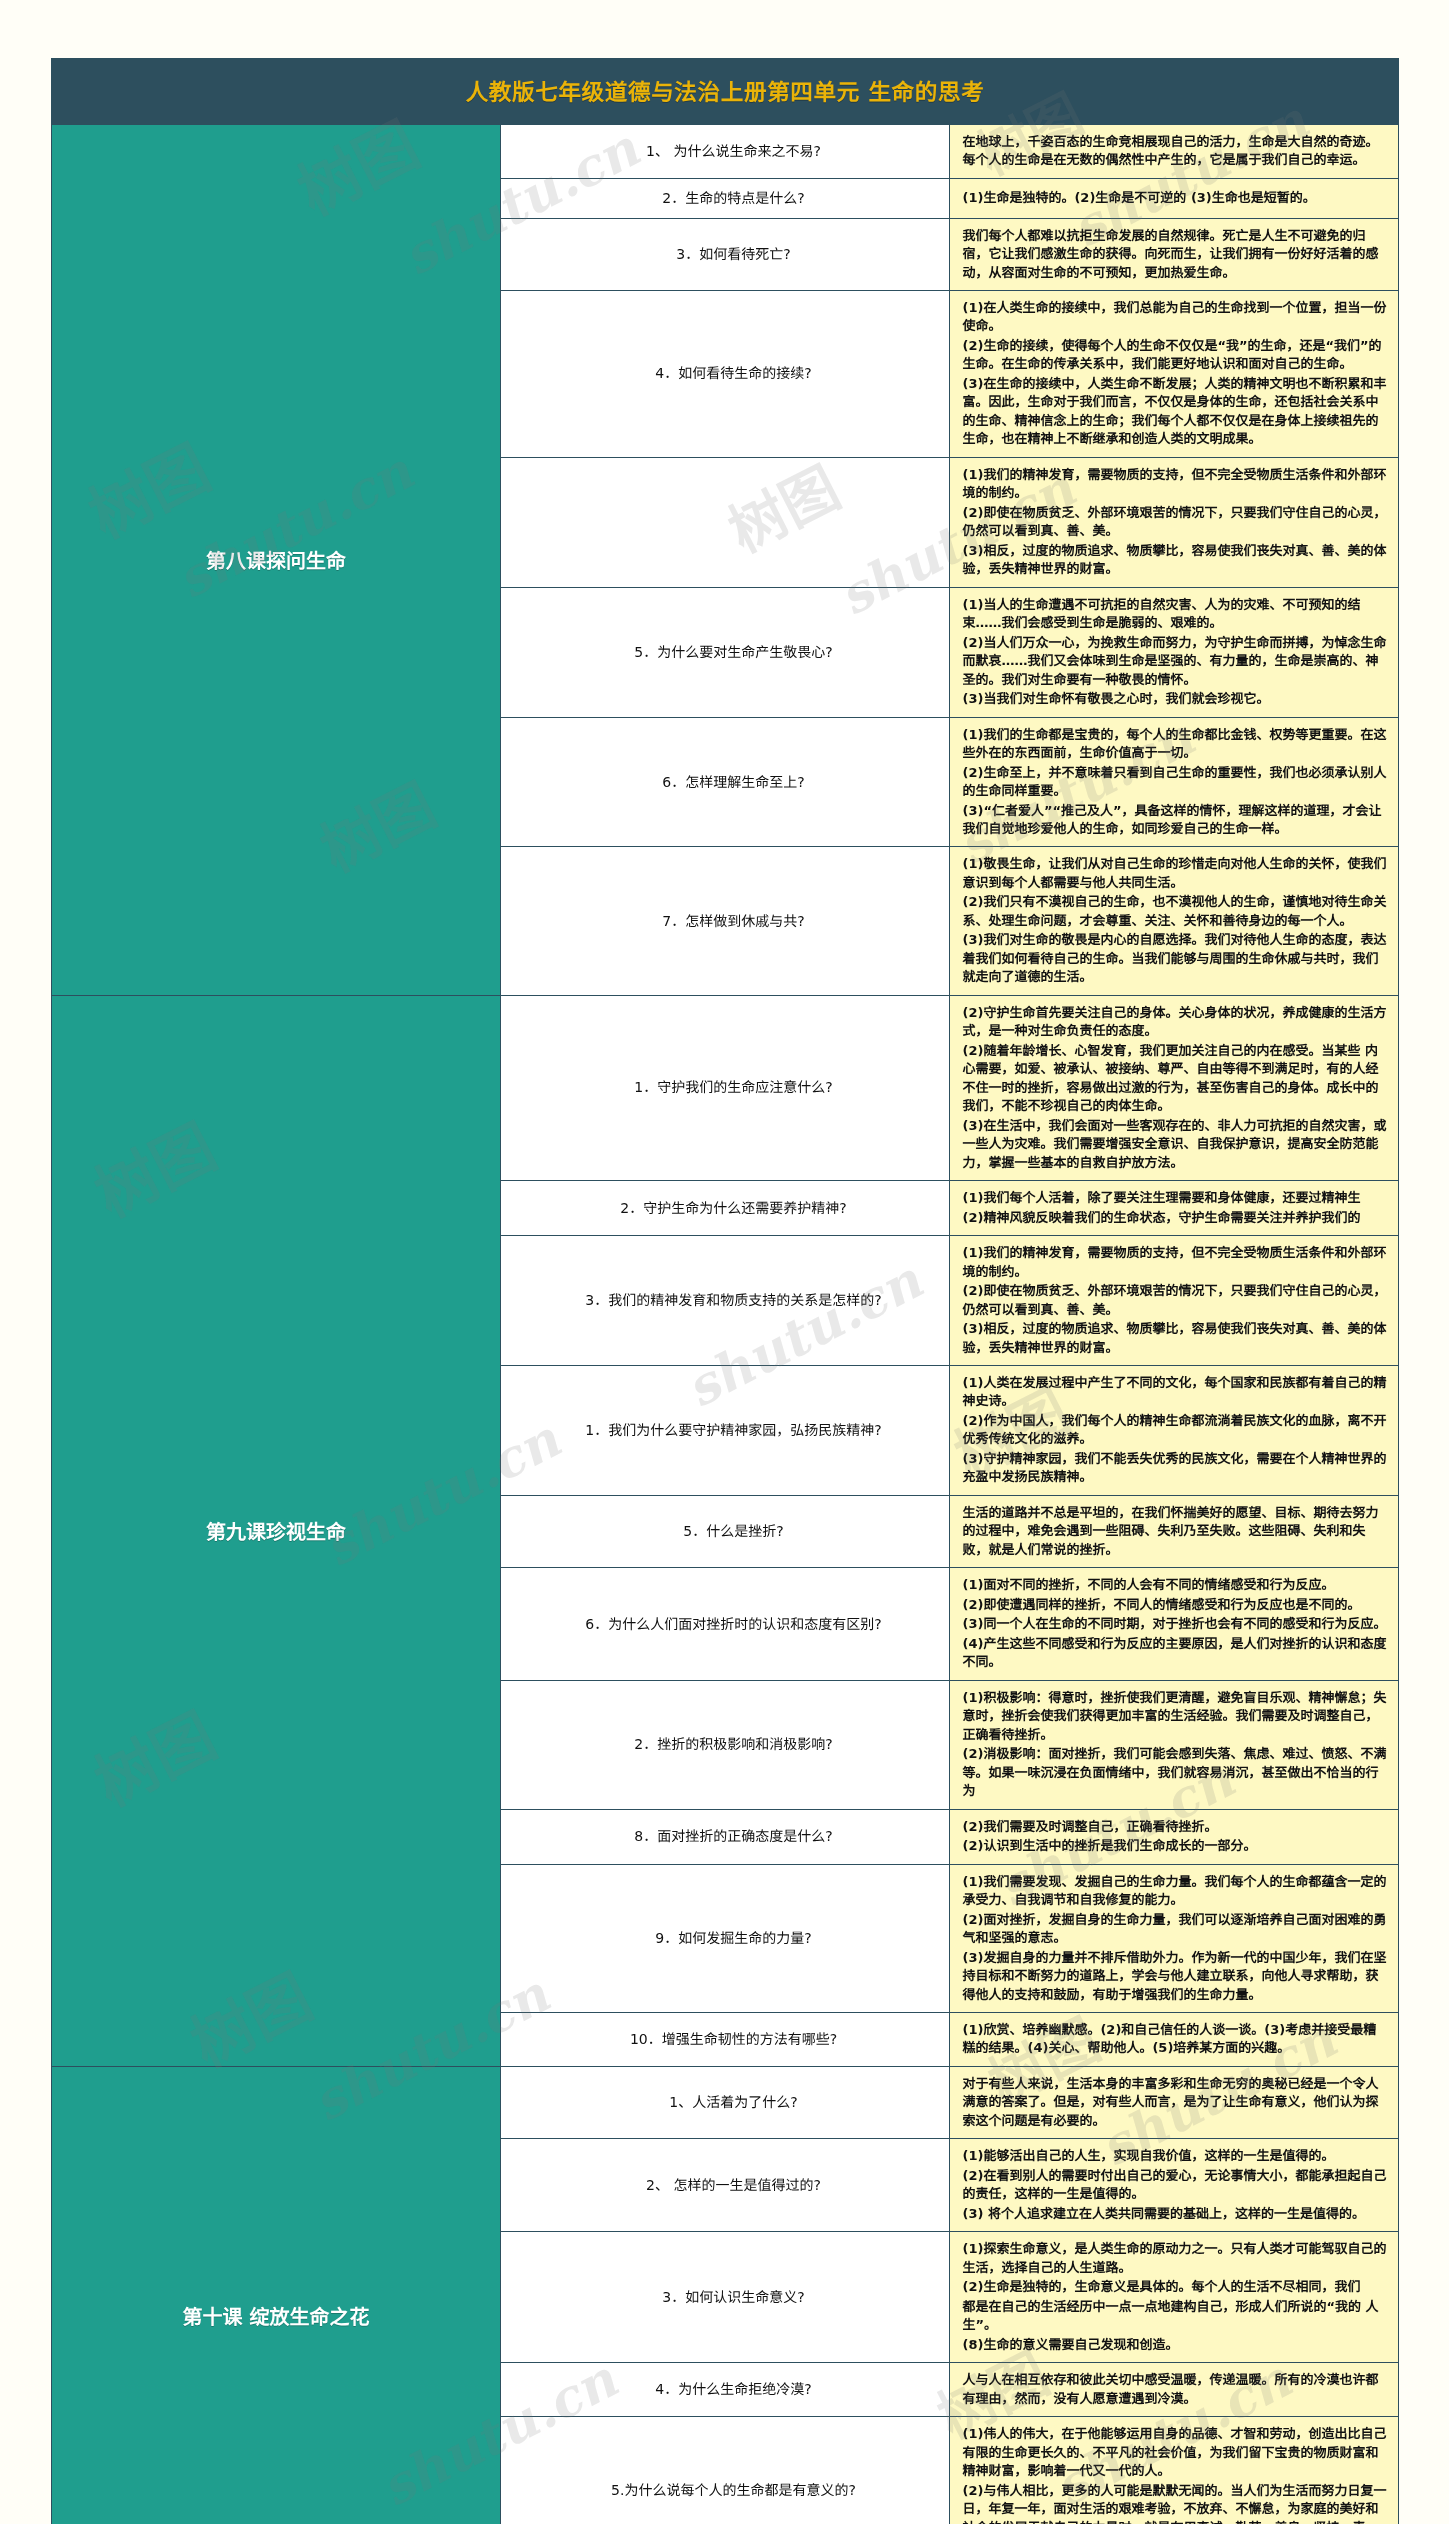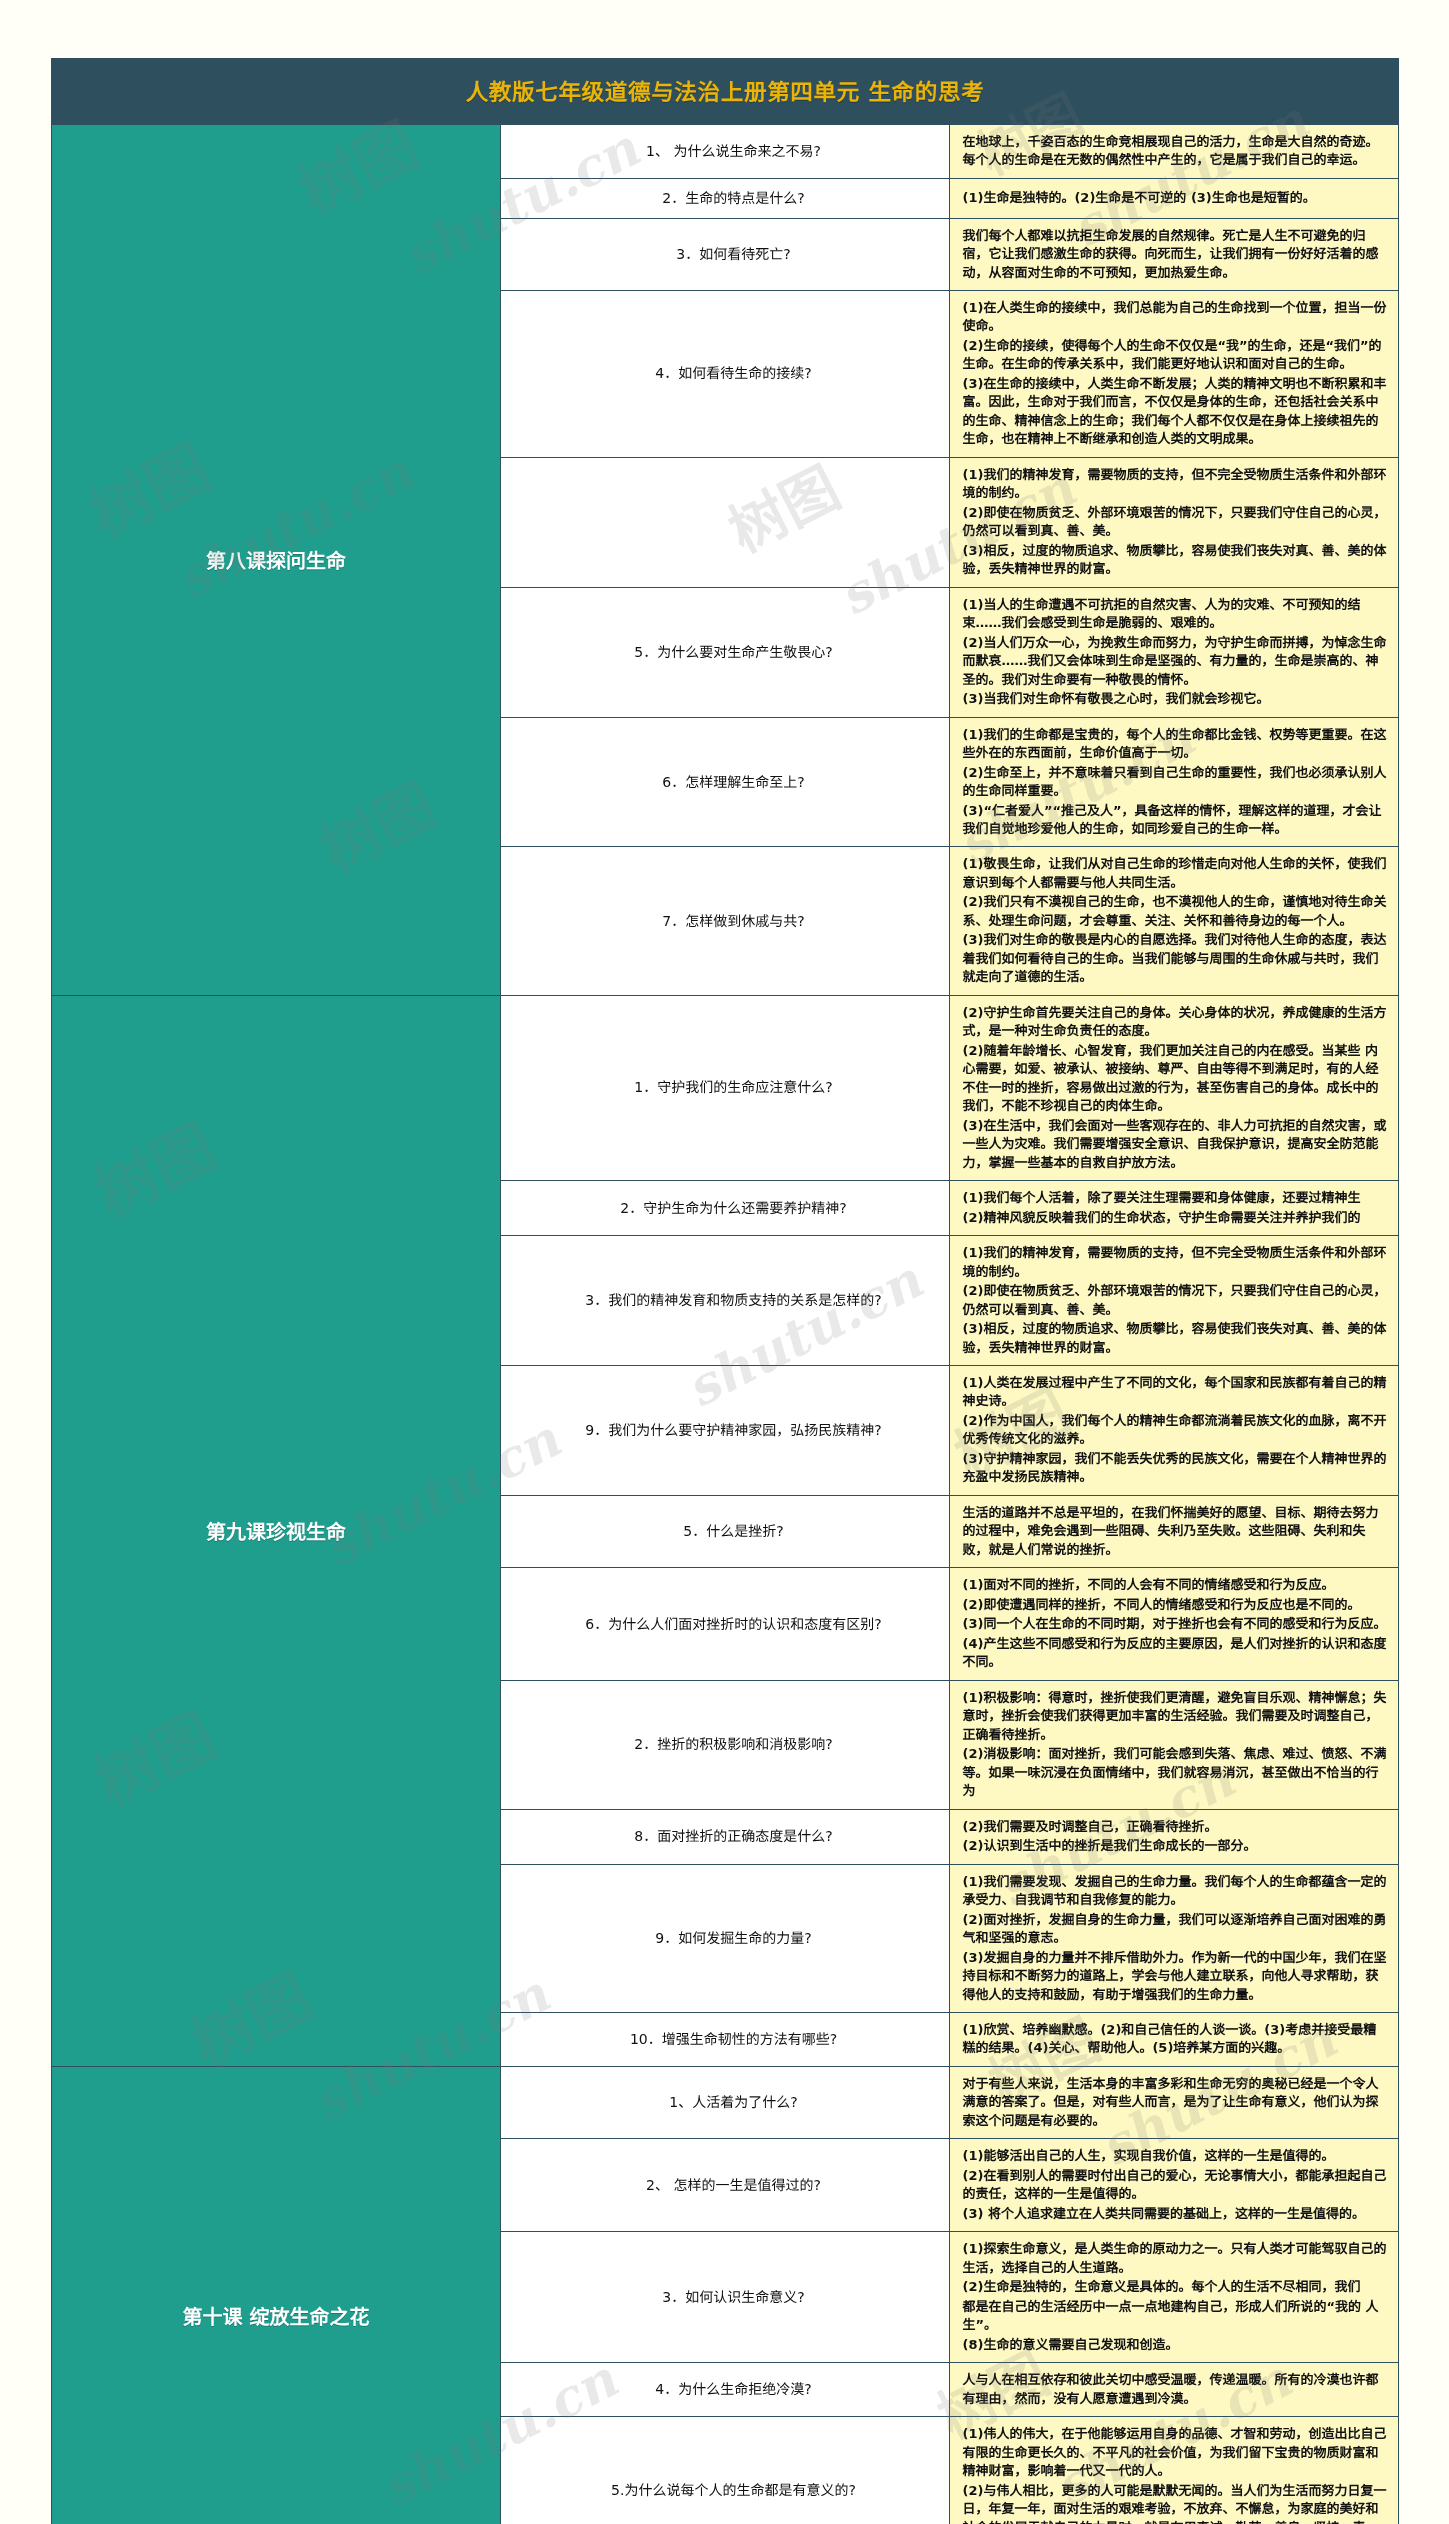--- a/index.html
+++ b/index.html
@@ -213,7 +213,7 @@
             </td>
           </tr>
           <tr>
-            <td class="qcell">9．我们为什么要守护精神家园，弘扬民族精神?</td>
+            <td class="qcell">1．我们为什么要守护精神家园，弘扬民族精神?</td>
             <td class="acell">
               <p>(1)人类在发展过程中产生了不同的文化，每个国家和民族都有着自己的精神史诗。</p>
               <p>(2)作为中国人，我们每个人的精神生命都流淌着民族文化的血脉，离不开优秀传统文化的滋养。</p>

